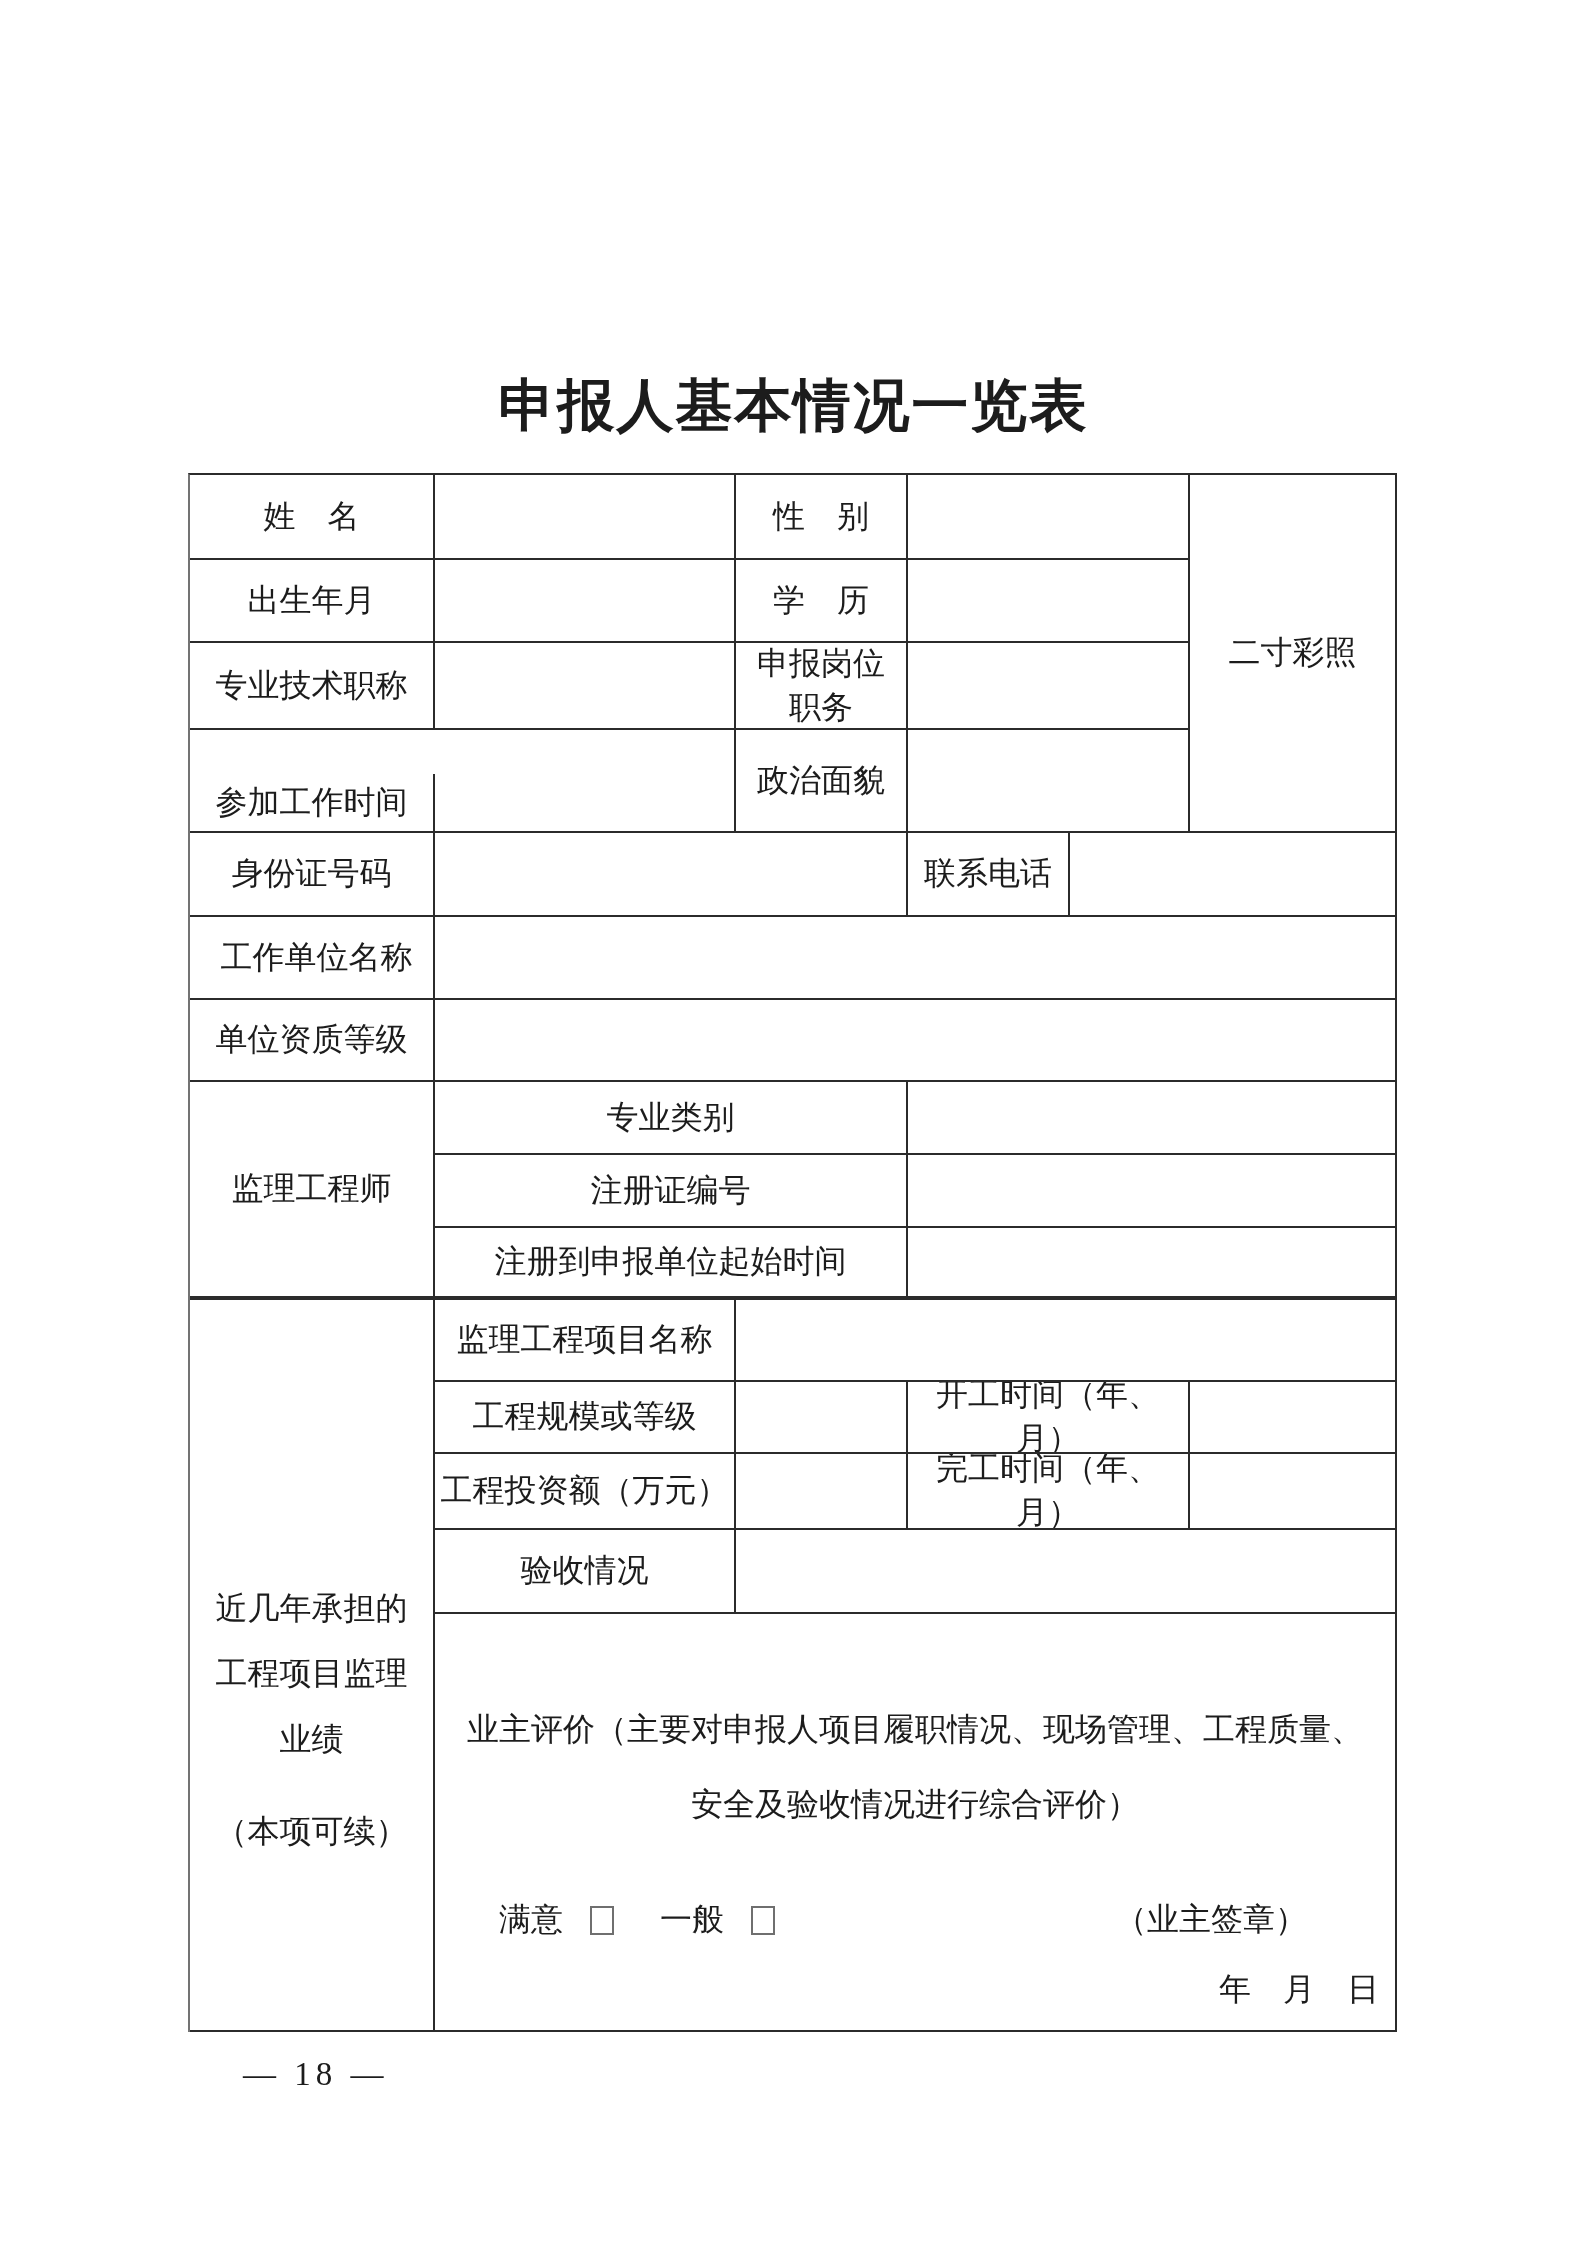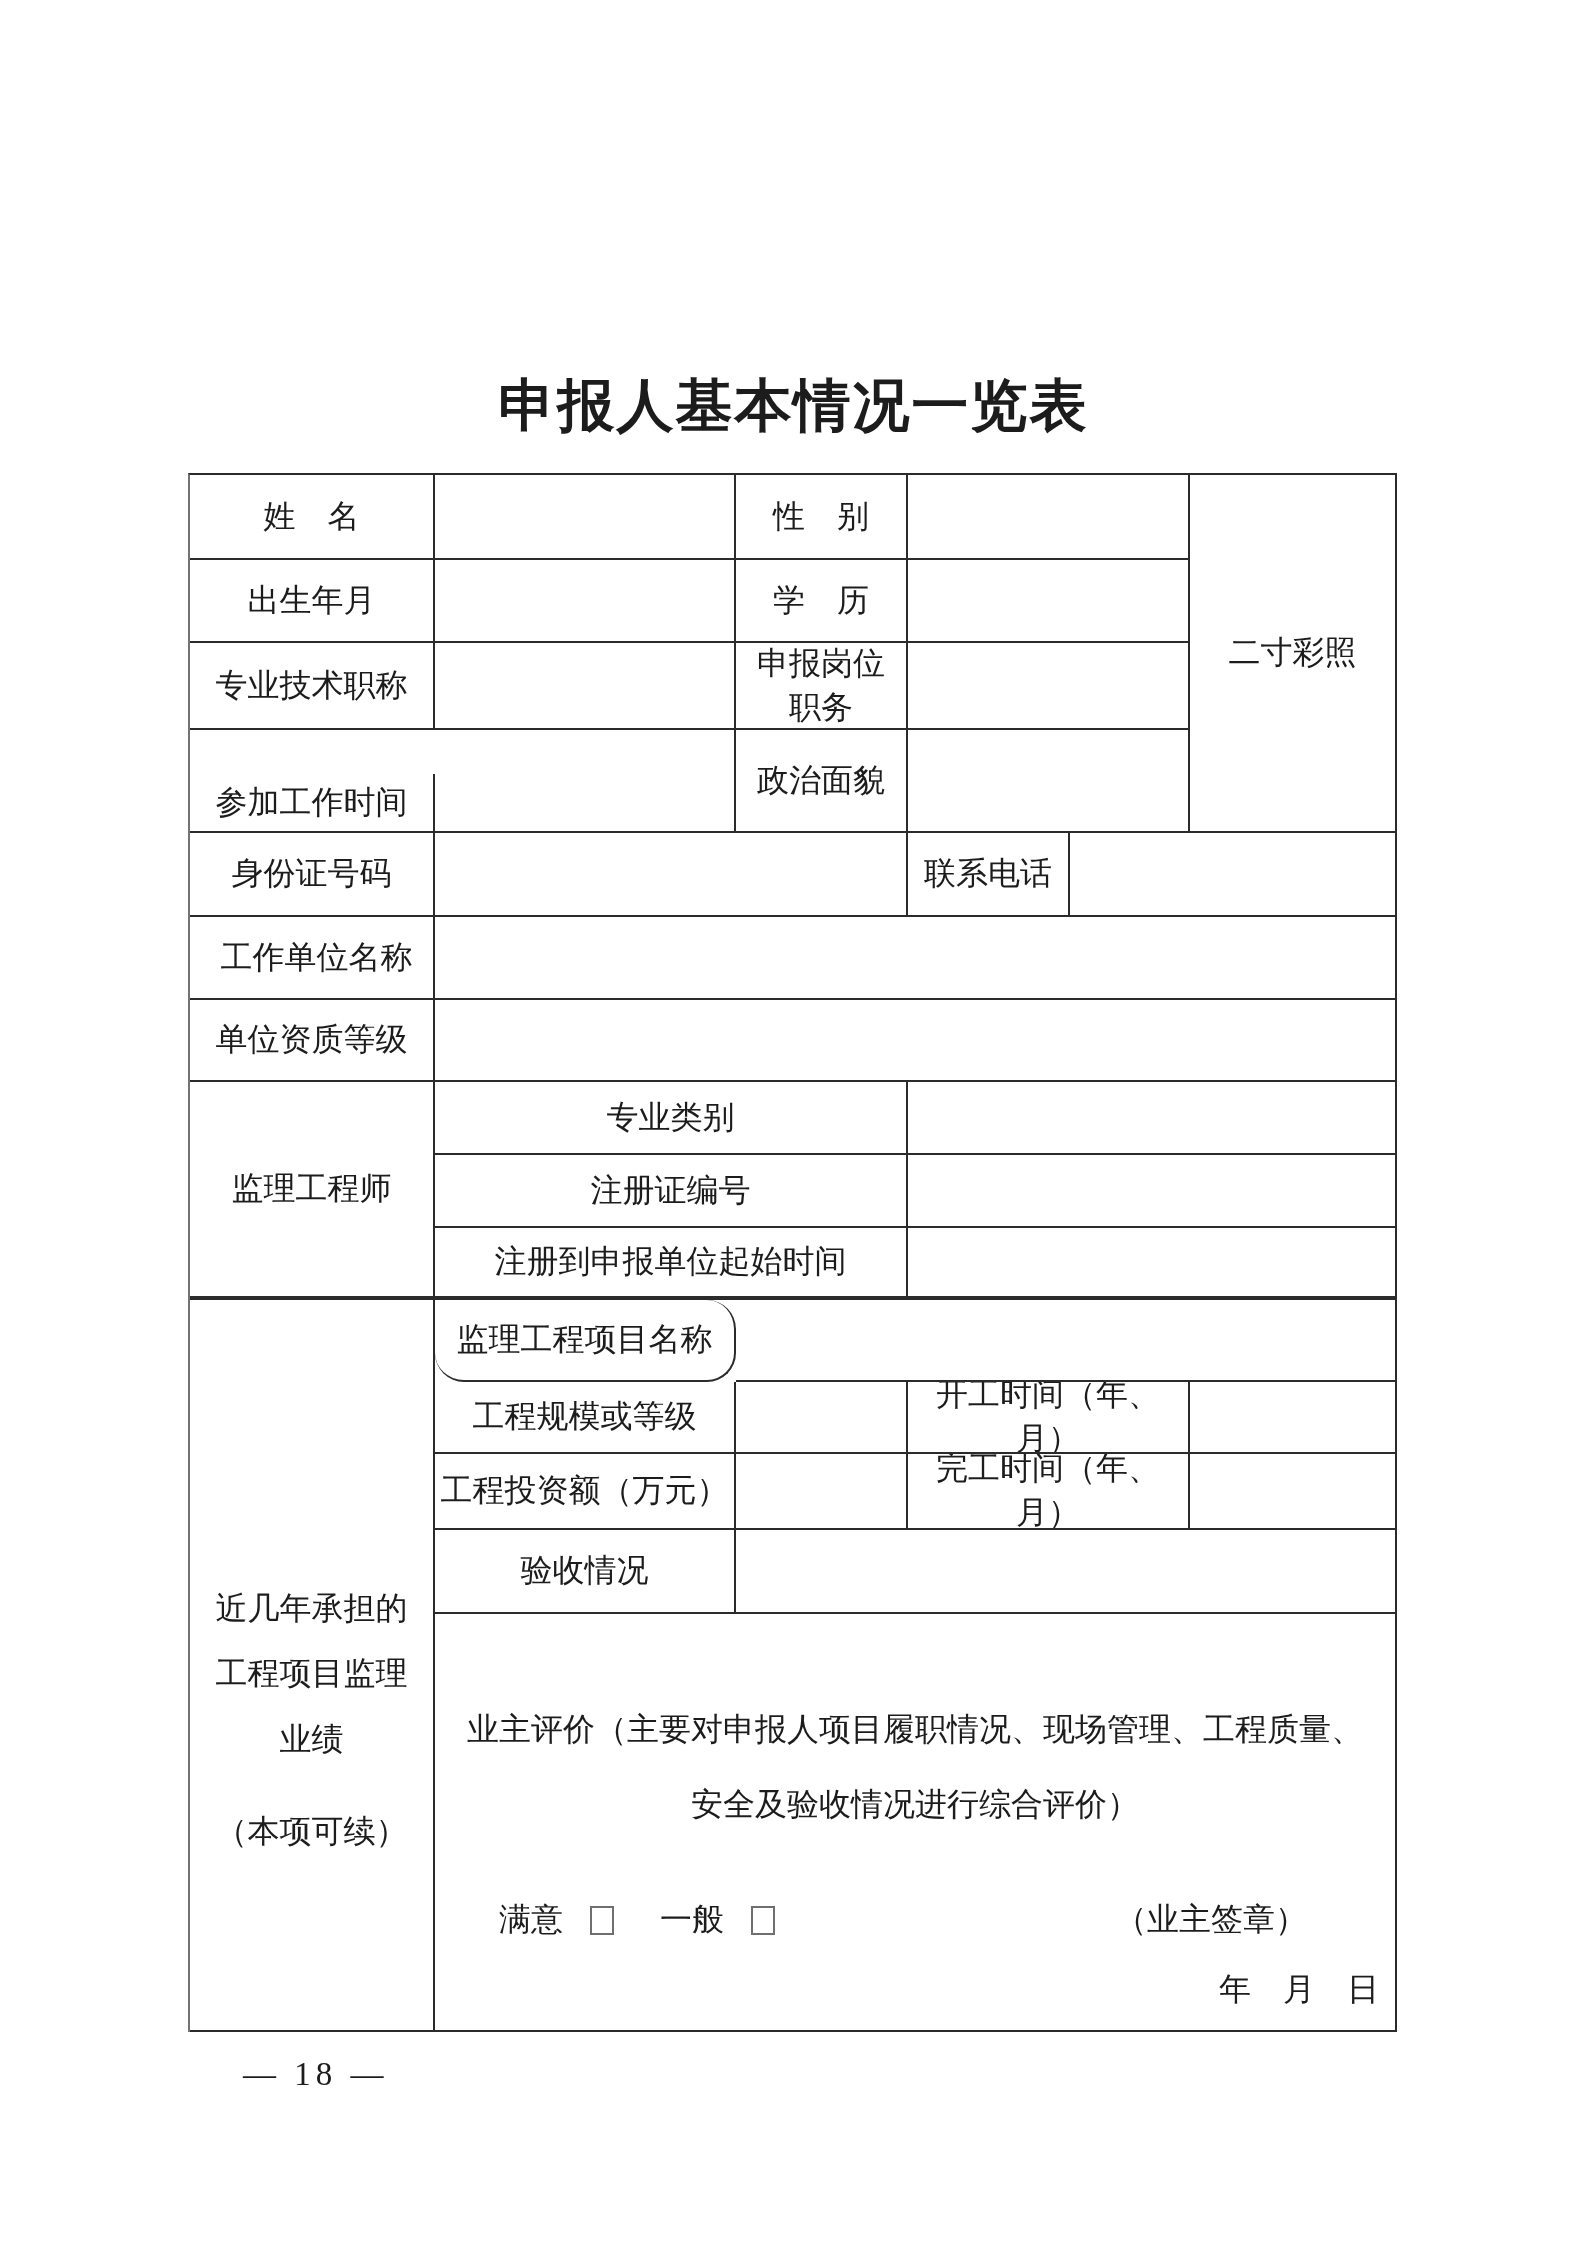--- a/index.html
+++ b/index.html
@@ -125,7 +125,7 @@
     <span class="note">（本项可续）</span>
   </div>
 
-  <div class="cell" style="grid-row:11;grid-column:2;border-radius:29px;">监理工程项目名称</div>
+  <div class="cell" style="grid-row:11;grid-column:2;">监理工程项目名称</div>
   <div class="cell" style="grid-row:11;grid-column:3/7;"></div>
 
   <div class="cell" style="grid-row:12;grid-column:2;">工程规模或等级</div>

